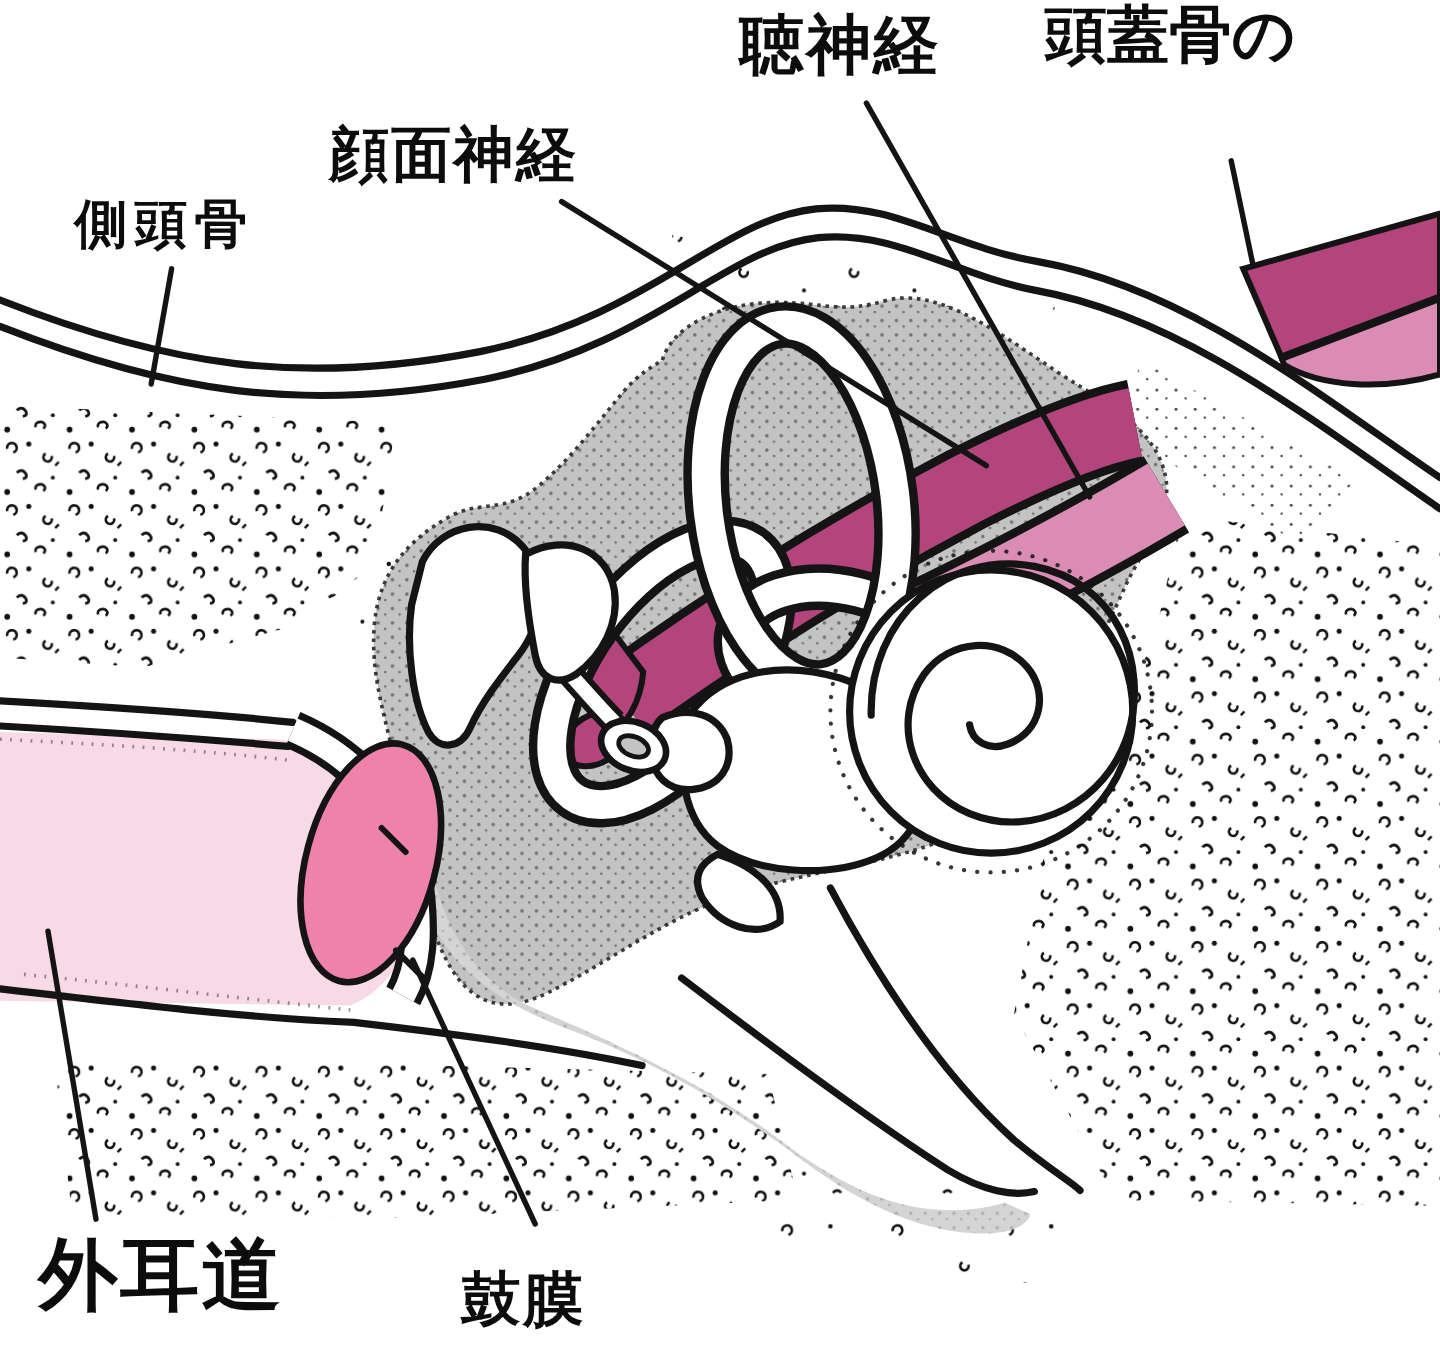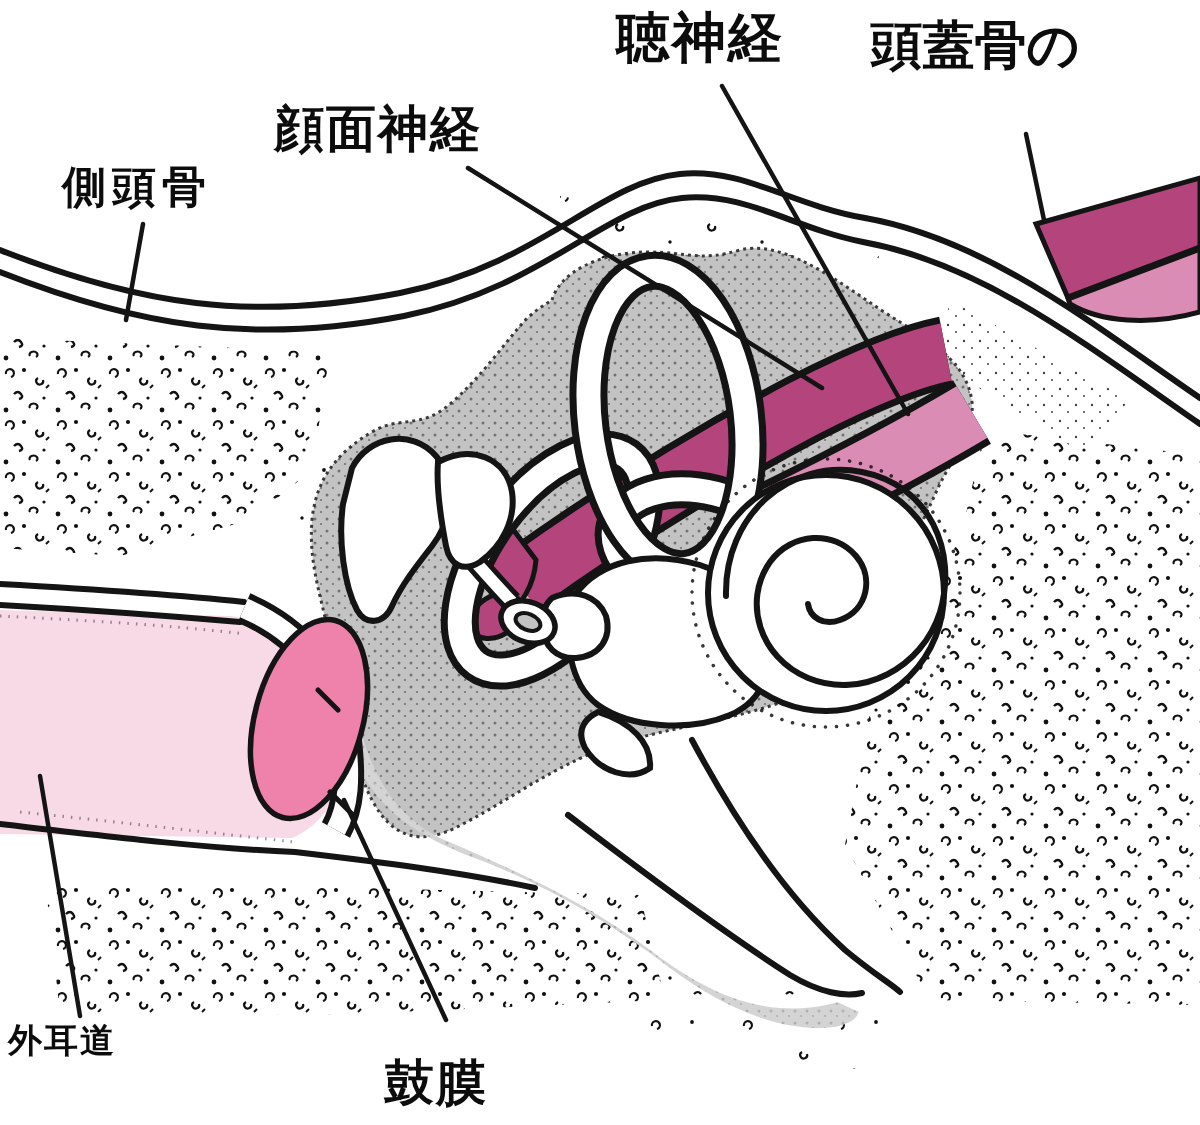--- a/index.html
+++ b/index.html
@@ -17,7 +17,7 @@
   .label-temporal{left:62px;top:158px;font-size:44px;letter-spacing:6px;}
   .label-facial{left:274px;top:96px;font-size:50px;letter-spacing:2px;}
   .label-auditory{left:616px;top:2px;font-size:54px;letter-spacing:2px;}
-  .label-opening{left:840px;top:0px;width:270px;text-align:center;font-size:52px;line-height:61px;margin-top:15px;}
+  .label-opening{left:840px;top:0px;width:270px;text-align:center;font-size:52px;line-height:61px;}
   .label-opening span{display:block;}
   .label-canal{left:8px;top:1018px;font-size:34px;letter-spacing:2px;}
   .label-eardrum{left:384px;top:1050px;font-size:50px;letter-spacing:2px;}

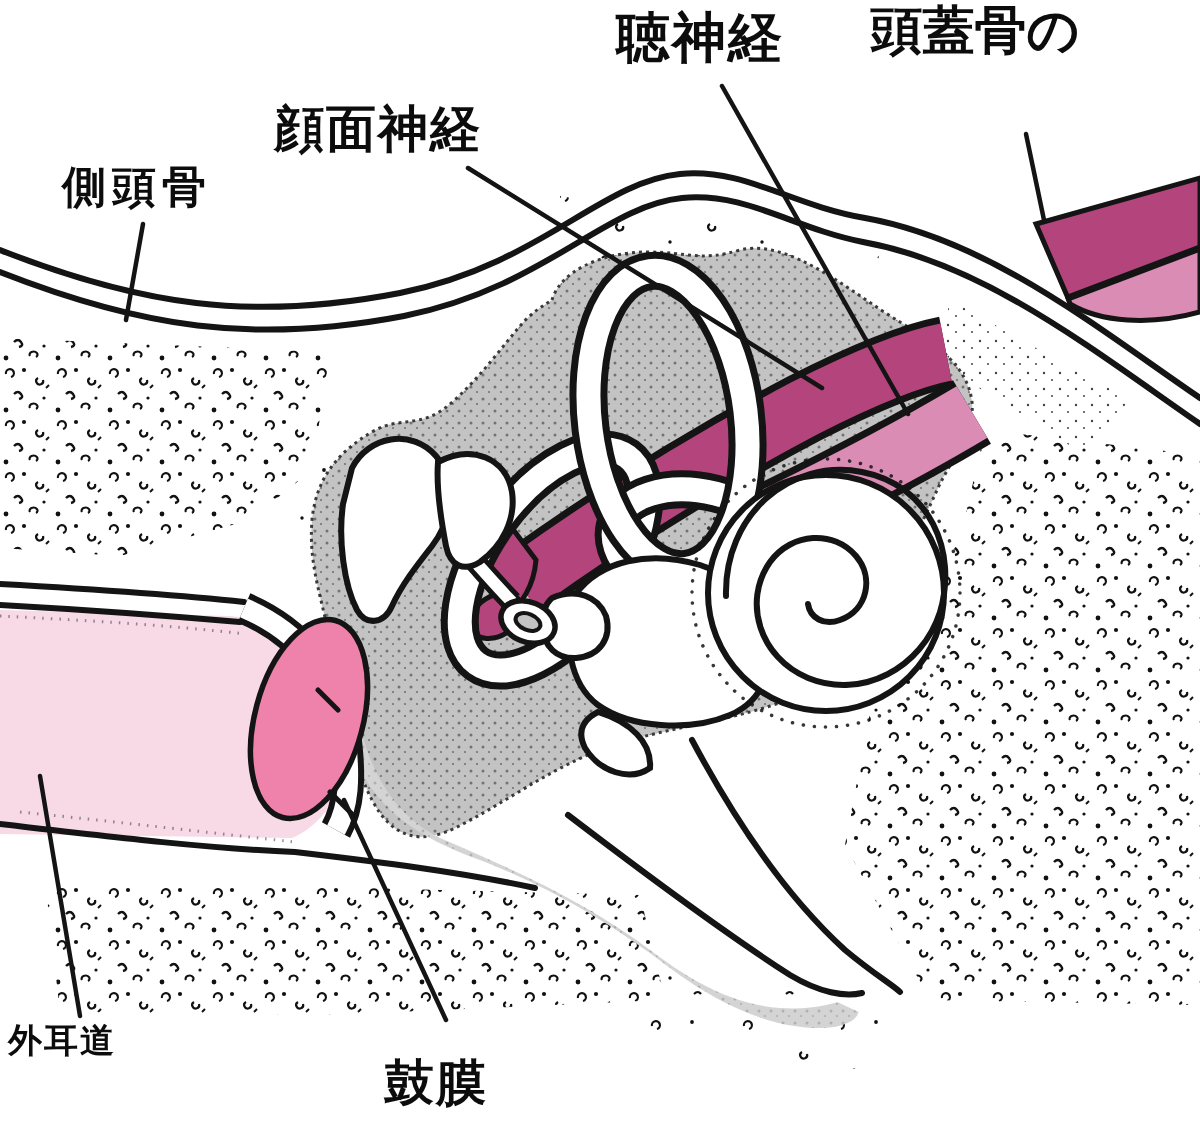--- a/index.html
+++ b/index.html
@@ -19,7 +19,7 @@
   .label-auditory{left:616px;top:2px;font-size:54px;letter-spacing:2px;}
   .label-opening{left:840px;top:0px;width:270px;text-align:center;font-size:52px;line-height:61px;}
   .label-opening span{display:block;}
-  .label-canal{left:8px;top:1018px;font-size:34px;letter-spacing:2px;}
+  .label-canal{left:32px;top:1018px;font-size:66px;letter-spacing:2px;}
   .label-eardrum{left:384px;top:1050px;font-size:50px;letter-spacing:2px;}
 
   .ink-line{fill:none;stroke:var(--ink);stroke-width:6;stroke-linecap:round;}

